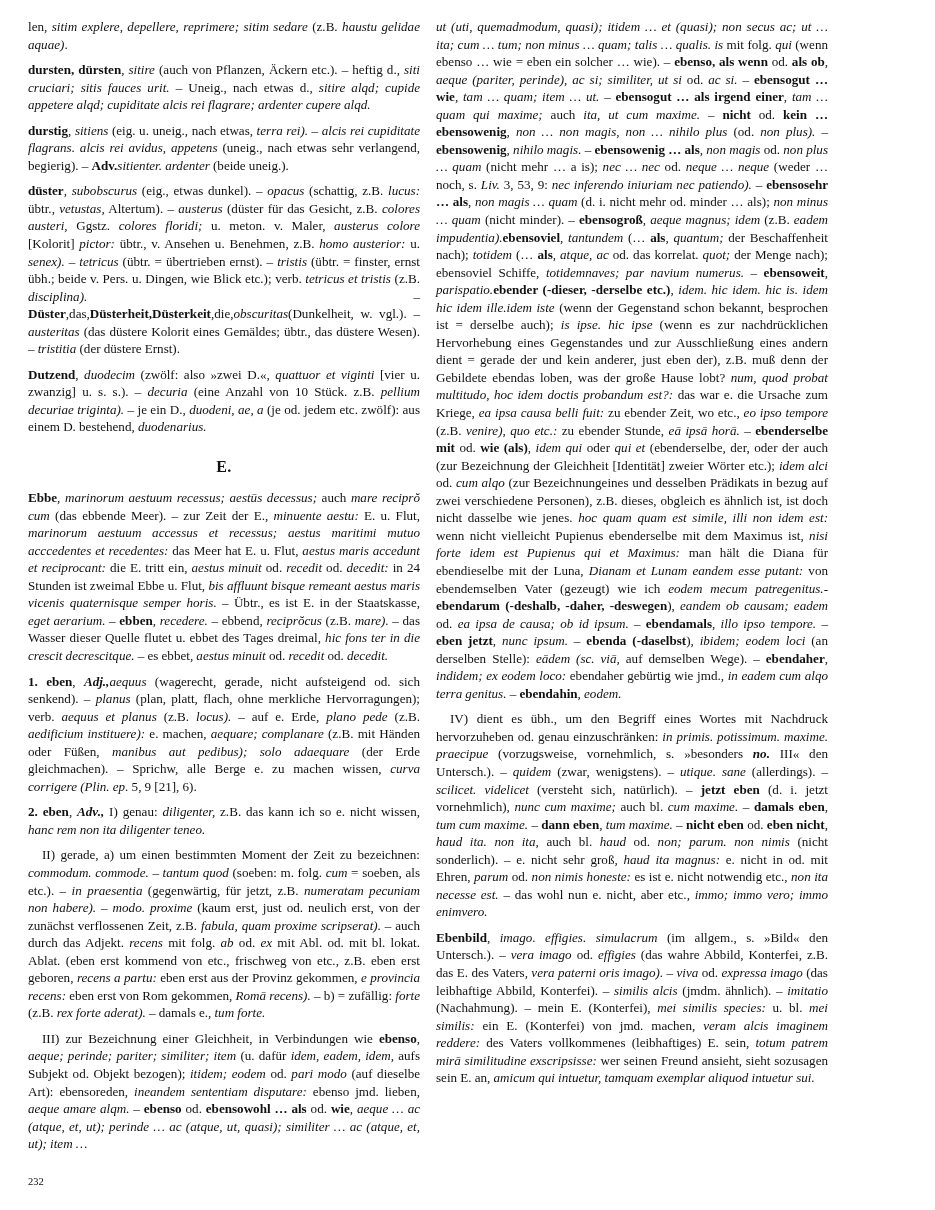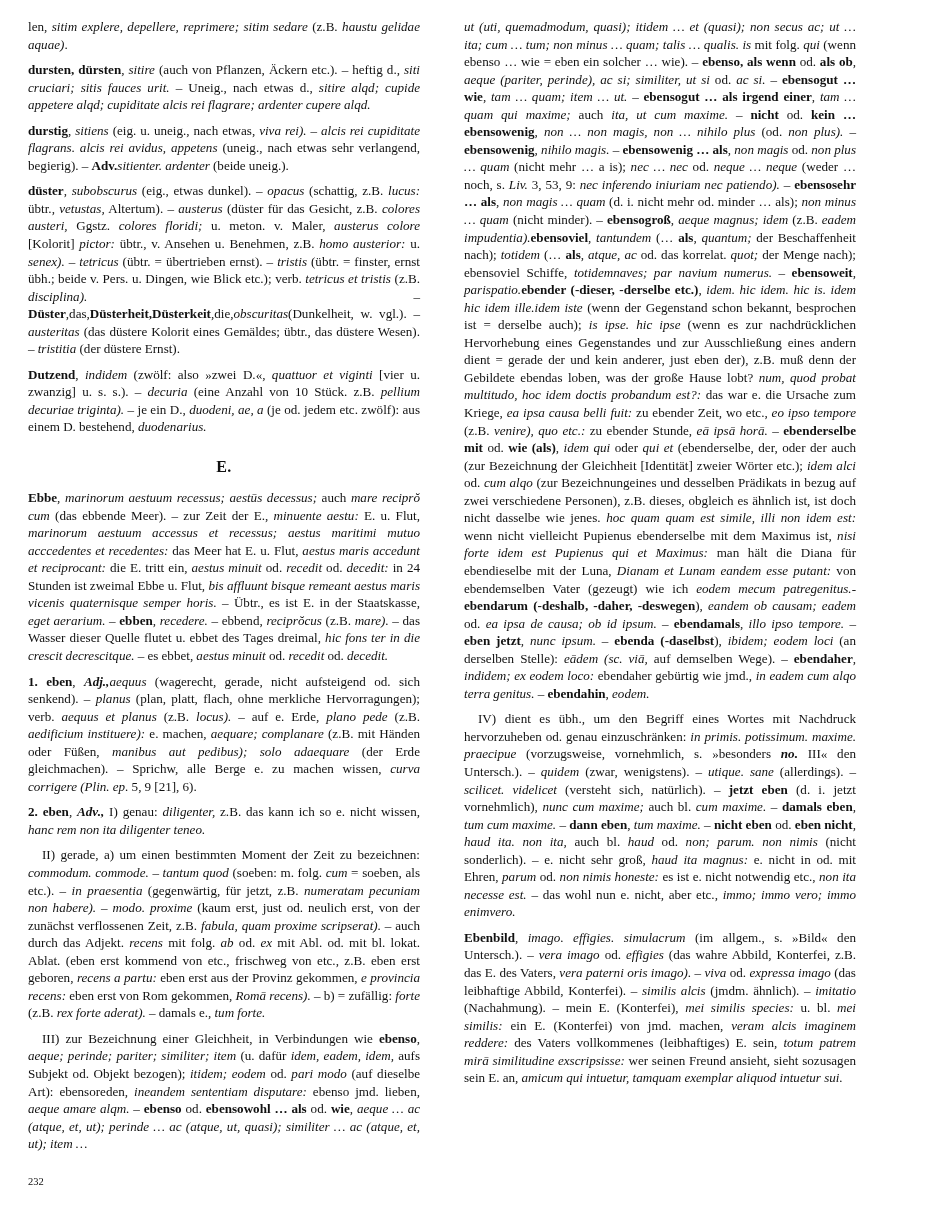--- a/index.html
+++ b/index.html
@@ -31,7 +31,7 @@
     width: 812px;
     height: 1140px;
     display: flex;
-    gap: 44px;
+    gap: 16px;
   }
   .col {
     width: 392px;

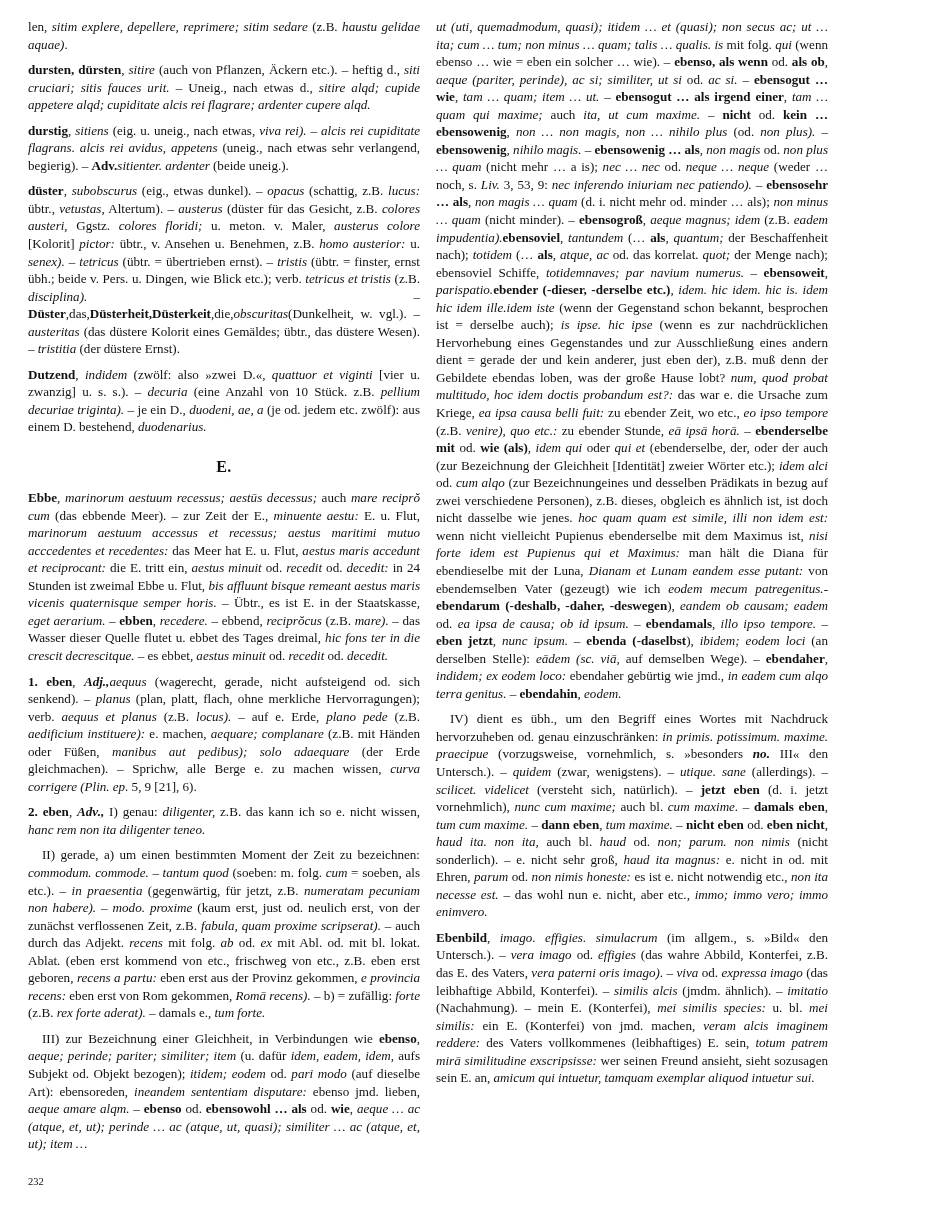--- a/index.html
+++ b/index.html
@@ -77,7 +77,7 @@
       <div>
           <p class="entry hang">len, <i>sitim explere, depellere, reprimere; sitim sedare</i> (z.B. <i>haustu gelidae aquae)</i>.</p>
           <p class="entry hang"><b>dursten, dürsten</b>, <i>sitire</i> (auch von Pflanzen, Äckern etc.). – heftig d., <i>siti cruciari; sitis fauces urit.</i> – Uneig., nach etwas d., <i>sitire alqd; cupide appetere alqd; cupiditate alcis rei flagrare; ardenter cupere alqd.</i></p>
-          <p class="entry hang"><b>durstig</b>, <i>sitiens</i> (eig. u. uneig., nach etwas, <i>viva rei).</i> – <i>alcis rei cupiditate flagrans. alcis rei avidus, appetens</i> (uneig., nach etwas sehr verlangend, begierig). – <b>Adv.</b><i>sitienter. ardenter</i> (beide uneig.).</p>
+          <p class="entry hang"><b>durstig</b>, <i>sitiens</i> (eig. u. uneig., nach etwas, <i>terra rei).</i> – <i>alcis rei cupiditate flagrans. alcis rei avidus, appetens</i> (uneig., nach etwas sehr verlangend, begierig). – <b>Adv.</b><i>sitienter. ardenter</i> (beide uneig.).</p>
           <p class="entry hang"><b>düster</b>, <i>subobscurus</i> (eig., etwas dunkel). – <i>opacus</i> (schattig, z.B. <i>lucus:</i> übtr., <i>vetustas,</i> Altertum). – <i>austerus</i> (düster für das Gesicht, z.B. <i>colores austeri,</i> Ggstz. <i>colores floridi;</i> u. meton. v. Maler, <i>austerus colore</i> [Kolorit] <i>pictor:</i> übtr., v. Ansehen u. Benehmen, z.B. <i>homo austerior:</i> u. <i>senex).</i> – <i>tetricus</i> (übtr. = übertrieben ernst). – <i>tristis</i> (übtr. = finster, ernst übh.; beide v. Pers. u. Dingen, wie Blick etc.); verb. <i>tetricus et tristis</i> (z.B. <i>disciplina).</i> – <b>Düster</b>,das,<b>Düsterheit,Düsterkeit</b>,die,<i>obscuritas</i>(Dunkelheit, w. vgl.). – <i>austeritas</i> (das düstere Kolorit eines Gemäldes; übtr., das düstere Wesen). – <i>tristitia</i> (der düstere Ernst).</p>
           <p class="entry hang"><b>Dutzend</b>, <i>indidem</i> (zwölf: also »zwei D.«, <i>quattuor et viginti</i> [vier u. zwanzig] u. s. s.). – <i>decuria</i> (eine Anzahl von 10 Stück. z.B. <i>pellium decuriae triginta).</i> – je ein D., <i>duodeni, ae, a</i> (je od. jedem etc. zwölf): aus einem D. bestehend, <i>duodenarius.</i></p>
         </div>

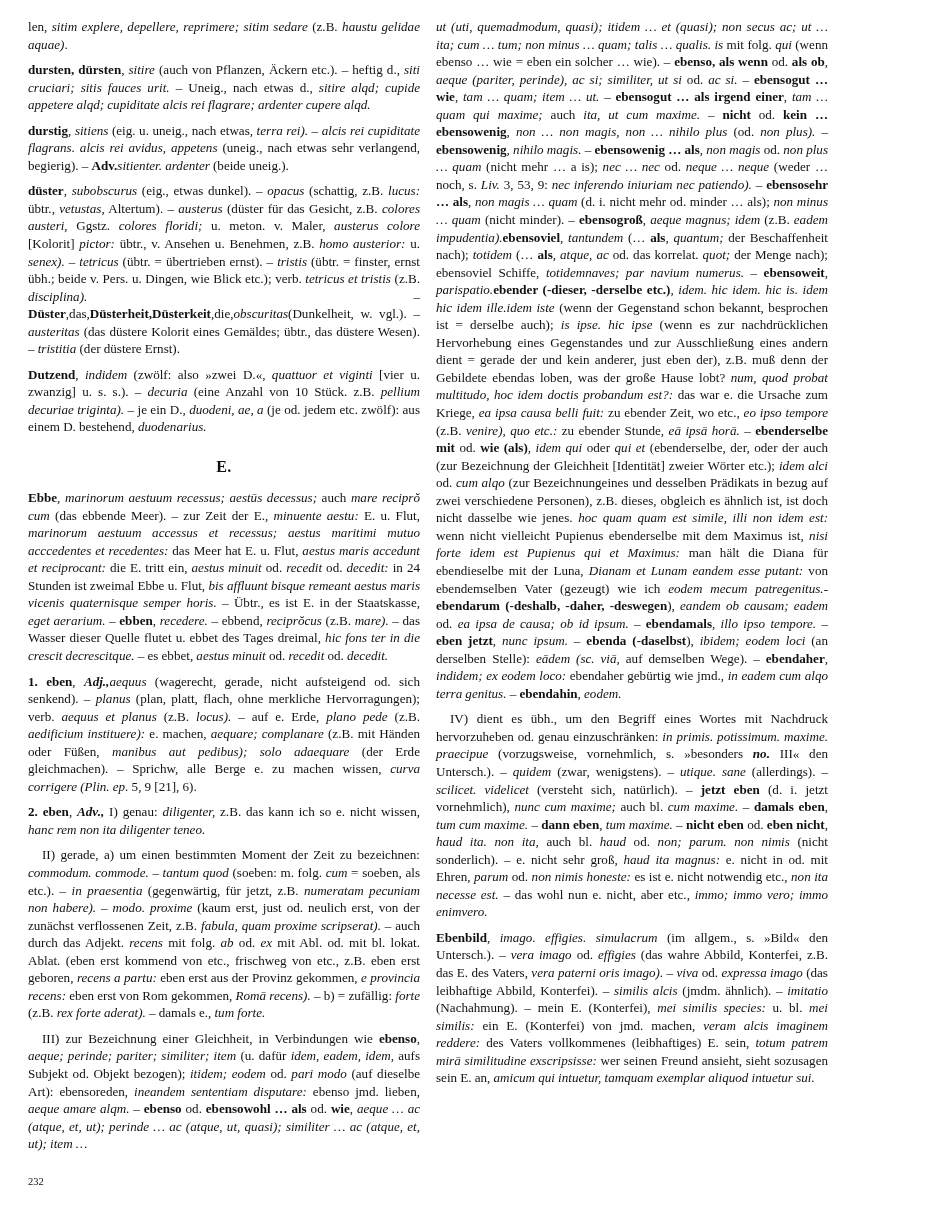--- a/index.html
+++ b/index.html
@@ -79,7 +79,7 @@
           <p class="entry hang"><b>dursten, dürsten</b>, <i>sitire</i> (auch von Pflanzen, Äckern etc.). – heftig d., <i>siti cruciari; sitis fauces urit.</i> – Uneig., nach etwas d., <i>sitire alqd; cupide appetere alqd; cupiditate alcis rei flagrare; ardenter cupere alqd.</i></p>
           <p class="entry hang"><b>durstig</b>, <i>sitiens</i> (eig. u. uneig., nach etwas, <i>terra rei).</i> – <i>alcis rei cupiditate flagrans. alcis rei avidus, appetens</i> (uneig., nach etwas sehr verlangend, begierig). – <b>Adv.</b><i>sitienter. ardenter</i> (beide uneig.).</p>
           <p class="entry hang"><b>düster</b>, <i>subobscurus</i> (eig., etwas dunkel). – <i>opacus</i> (schattig, z.B. <i>lucus:</i> übtr., <i>vetustas,</i> Altertum). – <i>austerus</i> (düster für das Gesicht, z.B. <i>colores austeri,</i> Ggstz. <i>colores floridi;</i> u. meton. v. Maler, <i>austerus colore</i> [Kolorit] <i>pictor:</i> übtr., v. Ansehen u. Benehmen, z.B. <i>homo austerior:</i> u. <i>senex).</i> – <i>tetricus</i> (übtr. = übertrieben ernst). – <i>tristis</i> (übtr. = finster, ernst übh.; beide v. Pers. u. Dingen, wie Blick etc.); verb. <i>tetricus et tristis</i> (z.B. <i>disciplina).</i> – <b>Düster</b>,das,<b>Düsterheit,Düsterkeit</b>,die,<i>obscuritas</i>(Dunkelheit, w. vgl.). – <i>austeritas</i> (das düstere Kolorit eines Gemäldes; übtr., das düstere Wesen). – <i>tristitia</i> (der düstere Ernst).</p>
-          <p class="entry hang"><b>Dutzend</b>, <i>indidem</i> (zwölf: also »zwei D.«, <i>quattuor et viginti</i> [vier u. zwanzig] u. s. s.). – <i>decuria</i> (eine Anzahl von 10 Stück. z.B. <i>pellium decuriae triginta).</i> – je ein D., <i>duodeni, ae, a</i> (je od. jedem etc. zwölf): aus einem D. bestehend, <i>duodenarius.</i></p>
+          <p class="entry hang"><b>Dutzend</b>, <i>duodecim</i> (zwölf: also »zwei D.«, <i>quattuor et viginti</i> [vier u. zwanzig] u. s. s.). – <i>decuria</i> (eine Anzahl von 10 Stück. z.B. <i>pellium decuriae triginta).</i> – je ein D., <i>duodeni, ae, a</i> (je od. jedem etc. zwölf): aus einem D. bestehend, <i>duodenarius.</i></p>
         </div>
 
       <div class="letter-head">E.</div>

